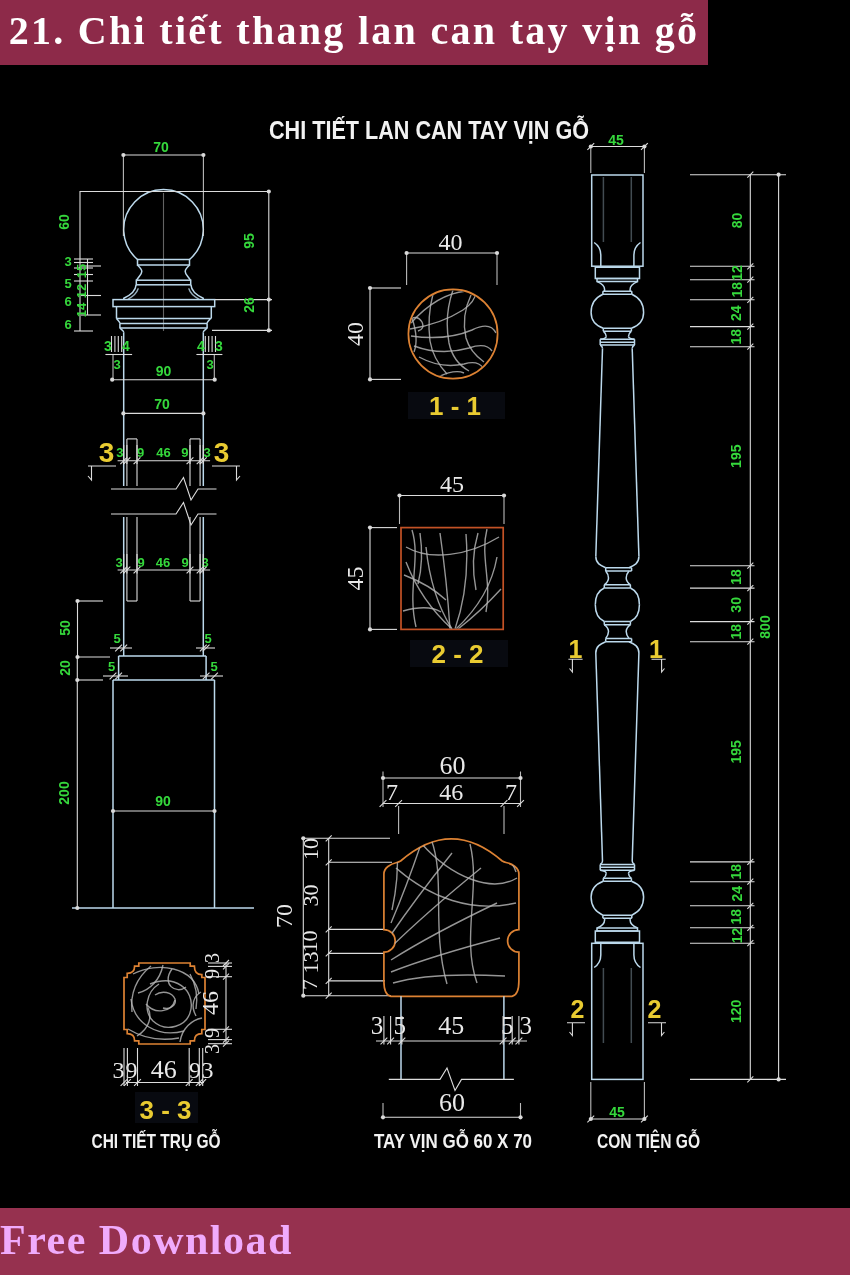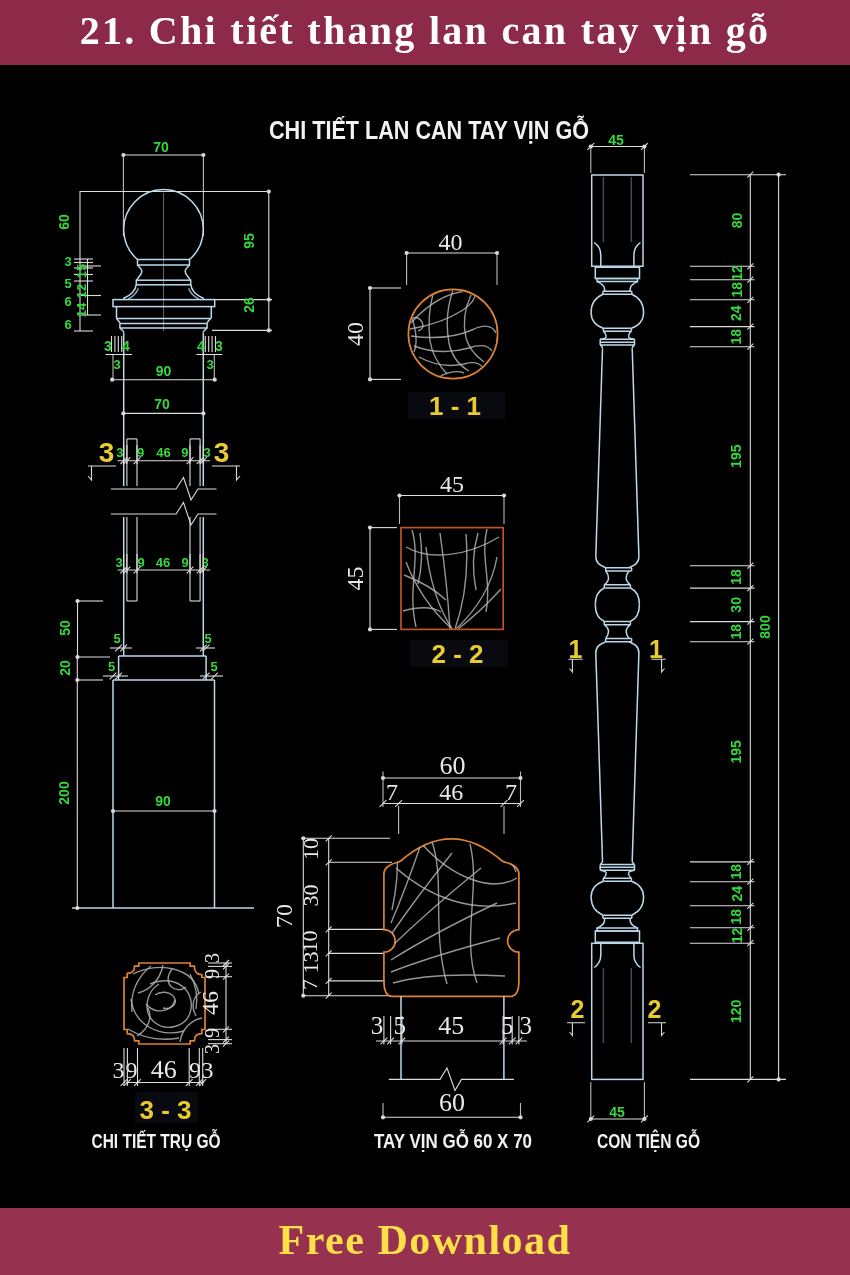--- a/index.html
+++ b/index.html
@@ -3,7 +3,7 @@
 <meta charset="utf-8">
 <style>
 html,body{margin:0;padding:0;background:#000;width:850px;height:1275px;overflow:hidden}
-.hdr{position:absolute;left:0;top:0;width:850px;height:65px;background:#8d2a49;color:#fff;
+.hdr{position:absolute;left:0;top:0;width:708px;height:65px;background:#8d2a49;color:#fff;
  font:bold 40px "Liberation Serif",serif;text-align:center;line-height:62px;letter-spacing:2.3px}
 .ftr{position:absolute;left:0;top:1208px;width:850px;height:67px;background:#96314f;color:#fde047;
  font:bold 42px "Liberation Serif",serif;text-align:center;line-height:64px;letter-spacing:1.5px}

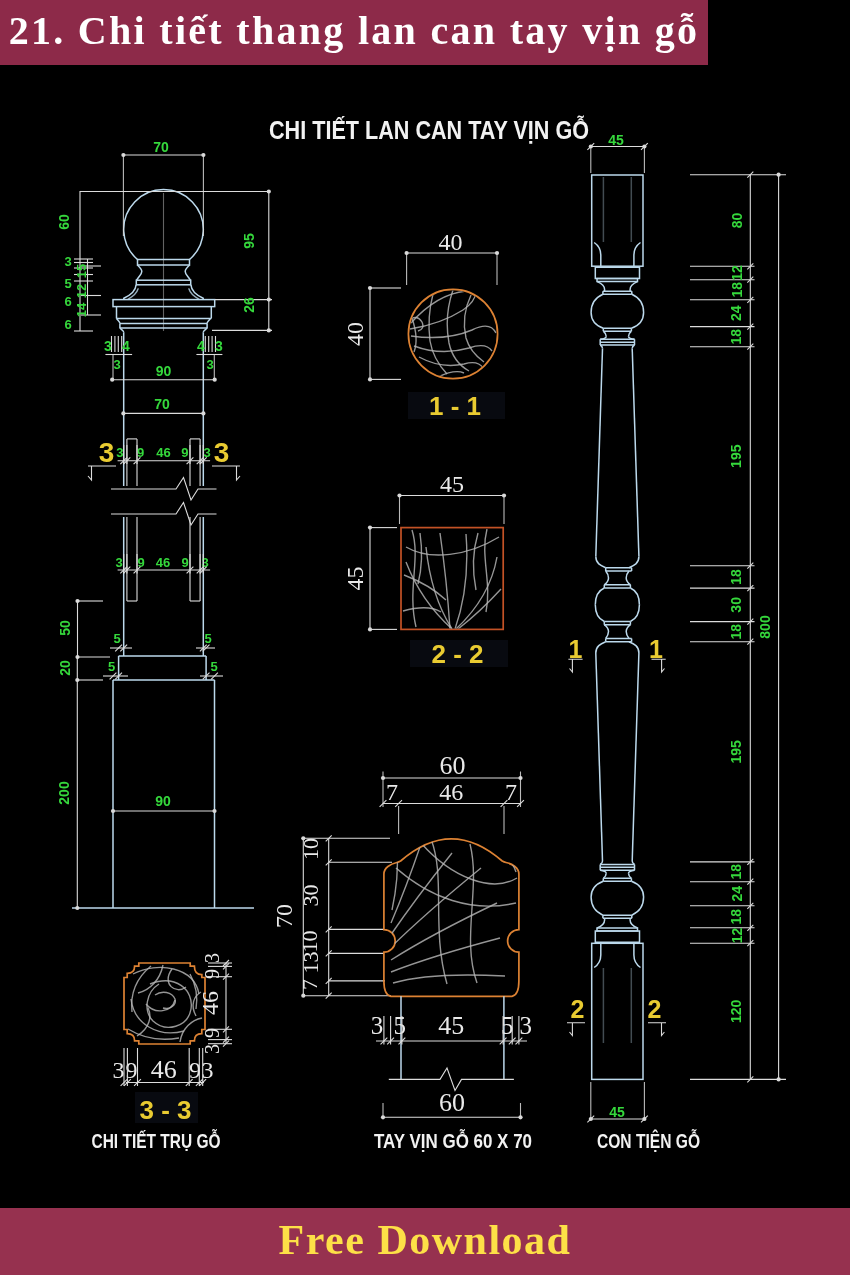--- a/index.html
+++ b/index.html
@@ -5,8 +5,8 @@
 html,body{margin:0;padding:0;background:#000;width:850px;height:1275px;overflow:hidden}
 .hdr{position:absolute;left:0;top:0;width:708px;height:65px;background:#8d2a49;color:#fff;
  font:bold 40px "Liberation Serif",serif;text-align:center;line-height:62px;letter-spacing:2.3px}
-.ftr{position:absolute;left:0;top:1208px;width:850px;height:67px;background:#96314f;color:#fde047;
- font:bold 42px "Liberation Serif",serif;text-align:center;line-height:64px;letter-spacing:1.5px}
+.ftr{position:absolute;left:0;top:1208px;width:850px;height:67px;background:#96314f;color:#f0abfc;
+ font:bold 42px "Liberation Serif",serif;text-align:left;line-height:64px;letter-spacing:1.5px}
 svg{position:absolute;left:0;top:0}
 .b{stroke:#bcd9ec;fill:none;stroke-width:1.5}
 .w{stroke:#dcdcdc;fill:none;stroke-width:1.1}

